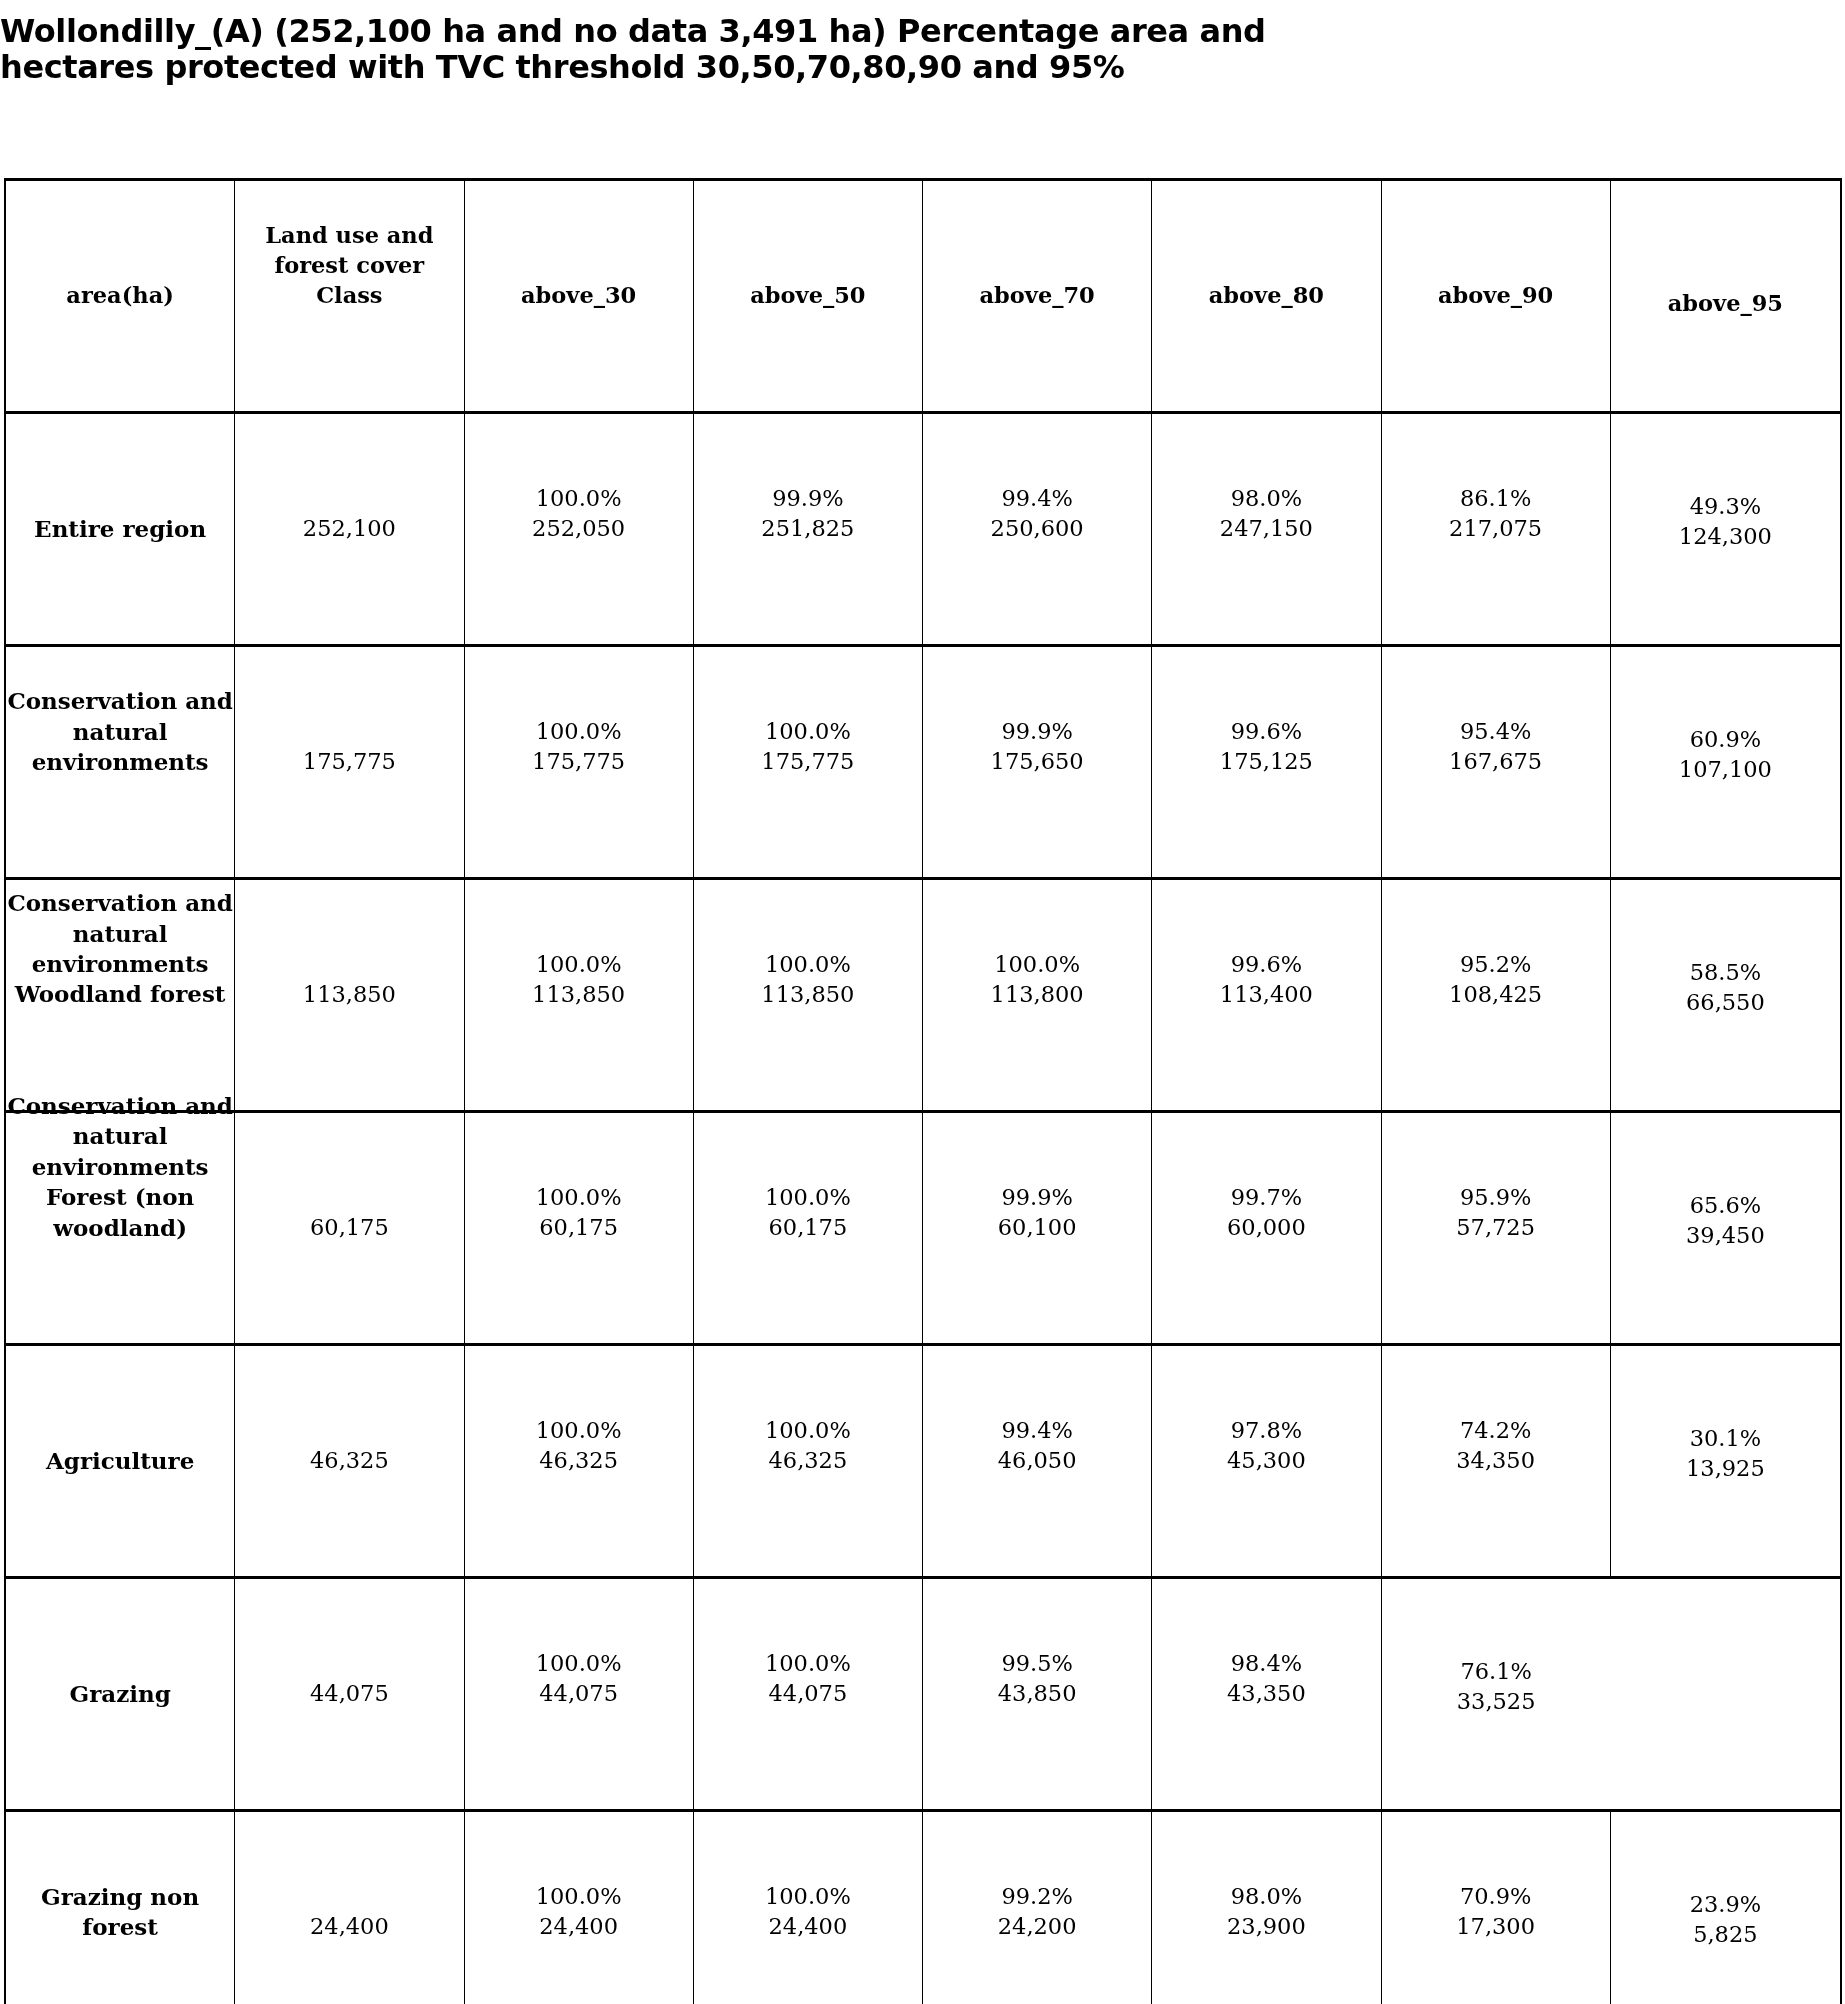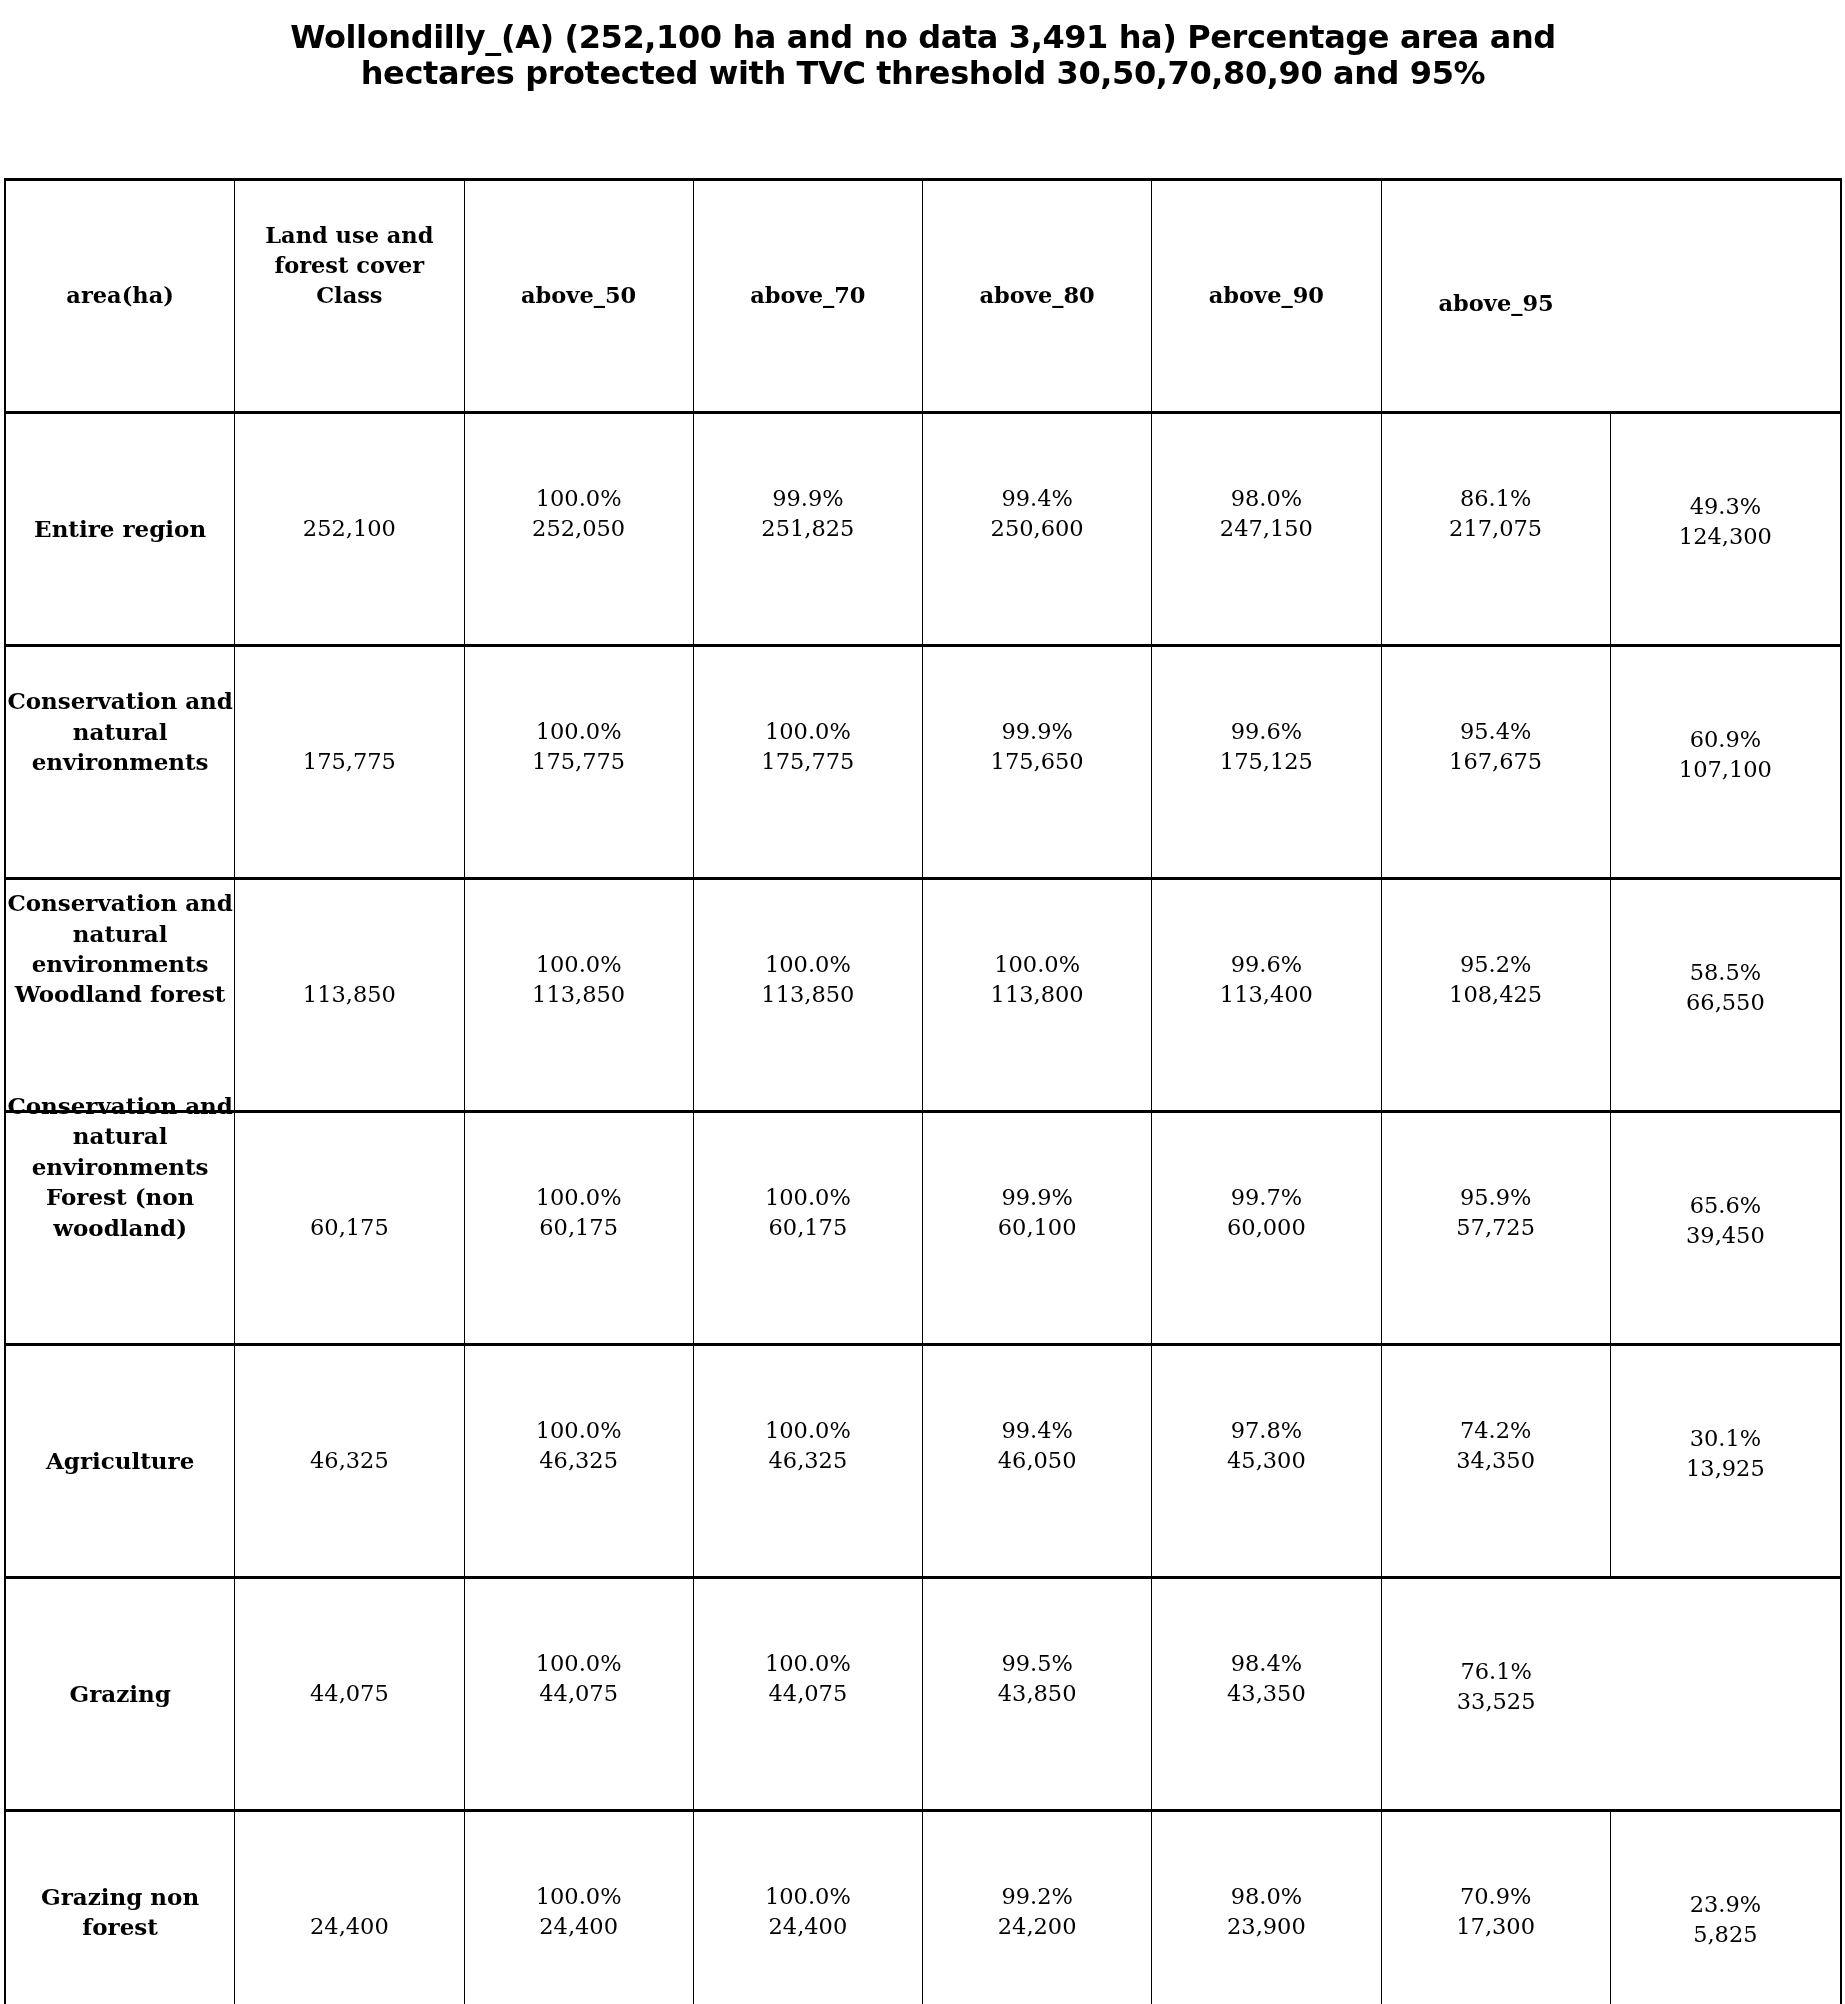--- a/index.html
+++ b/index.html
@@ -10,8 +10,8 @@
   }
   
   .title {
-    position:absolute; top:19px; left:0; width:100%;
-    text-align:center; white-space:pre-line;
+    position:absolute; top:13px; left:0; width:100%;
+    white-space:pre-line;
     font-family:"DejaVu Sans", sans-serif; font-weight:bold;
     font-size:32px; line-height:1.14; letter-spacing:-0.4px;
   }

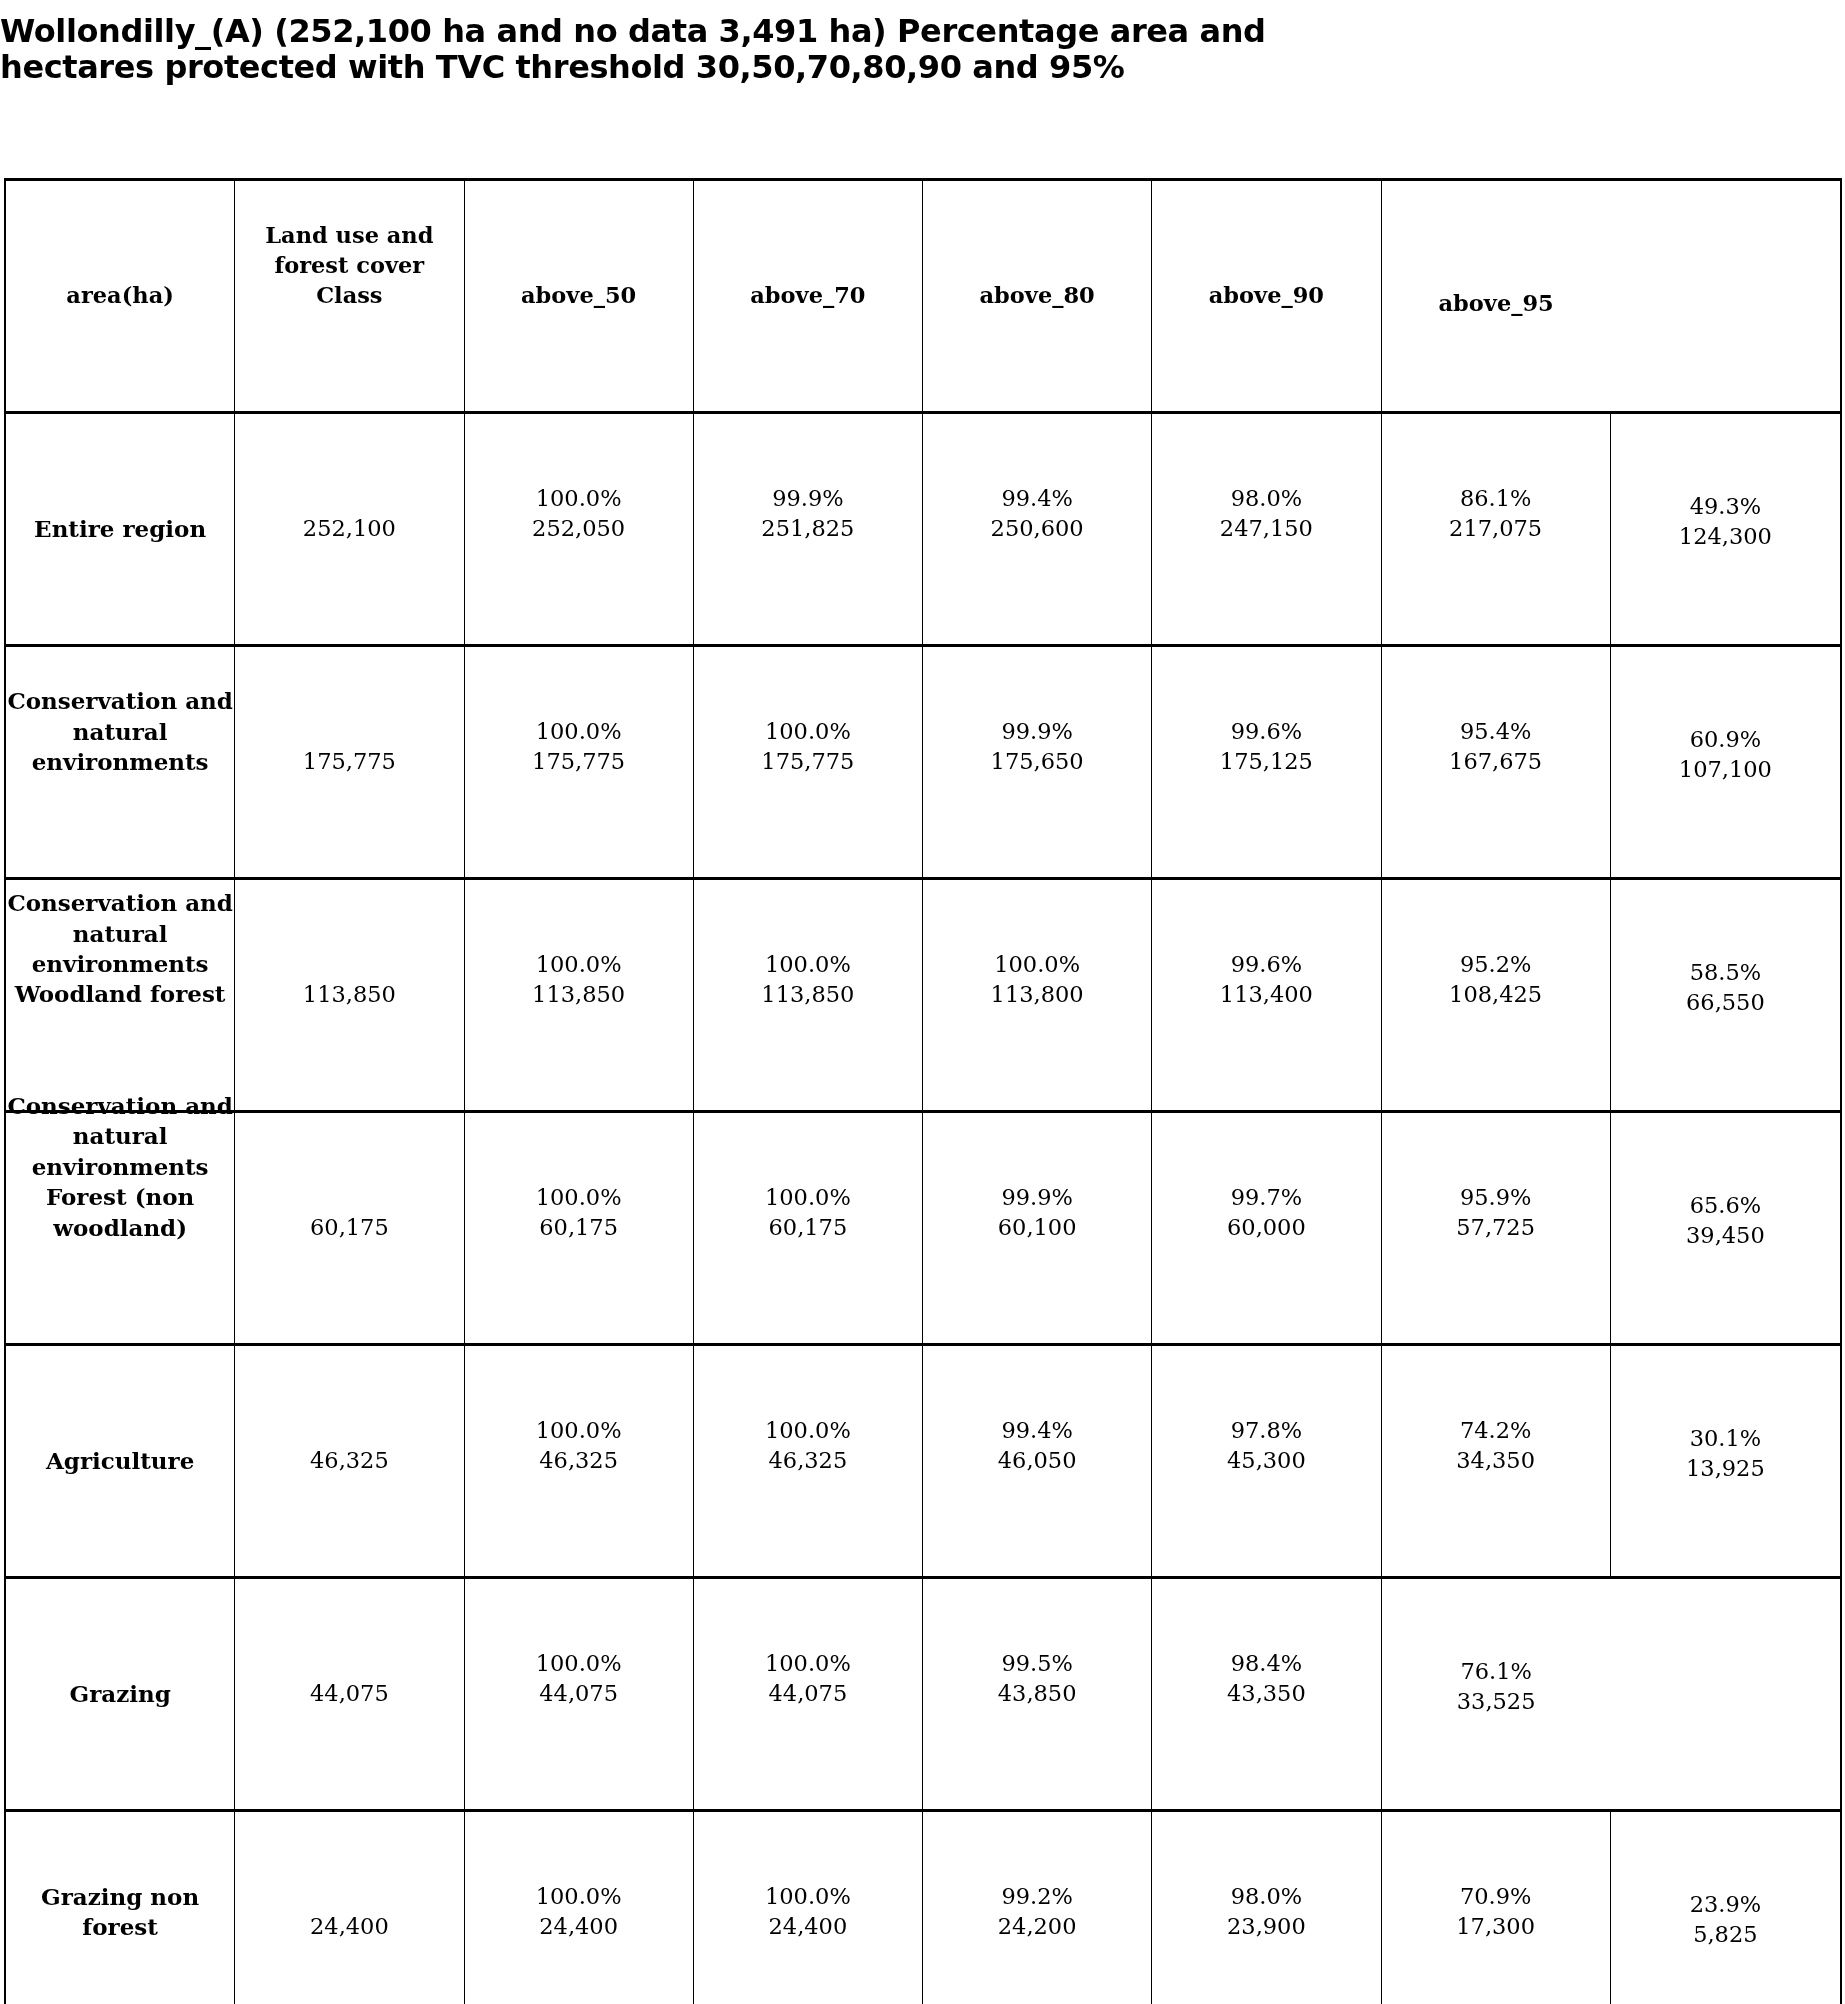--- a/index.html
+++ b/index.html
@@ -57,6 +57,9 @@
 Class</div>
       </div>
     <div class="tcell hdr">
+        <div class="tinner">above_30</div>
+      </div>
+    <div class="tcell hdr">
         <div class="tinner">above_50</div>
       </div>
     <div class="tcell hdr">

